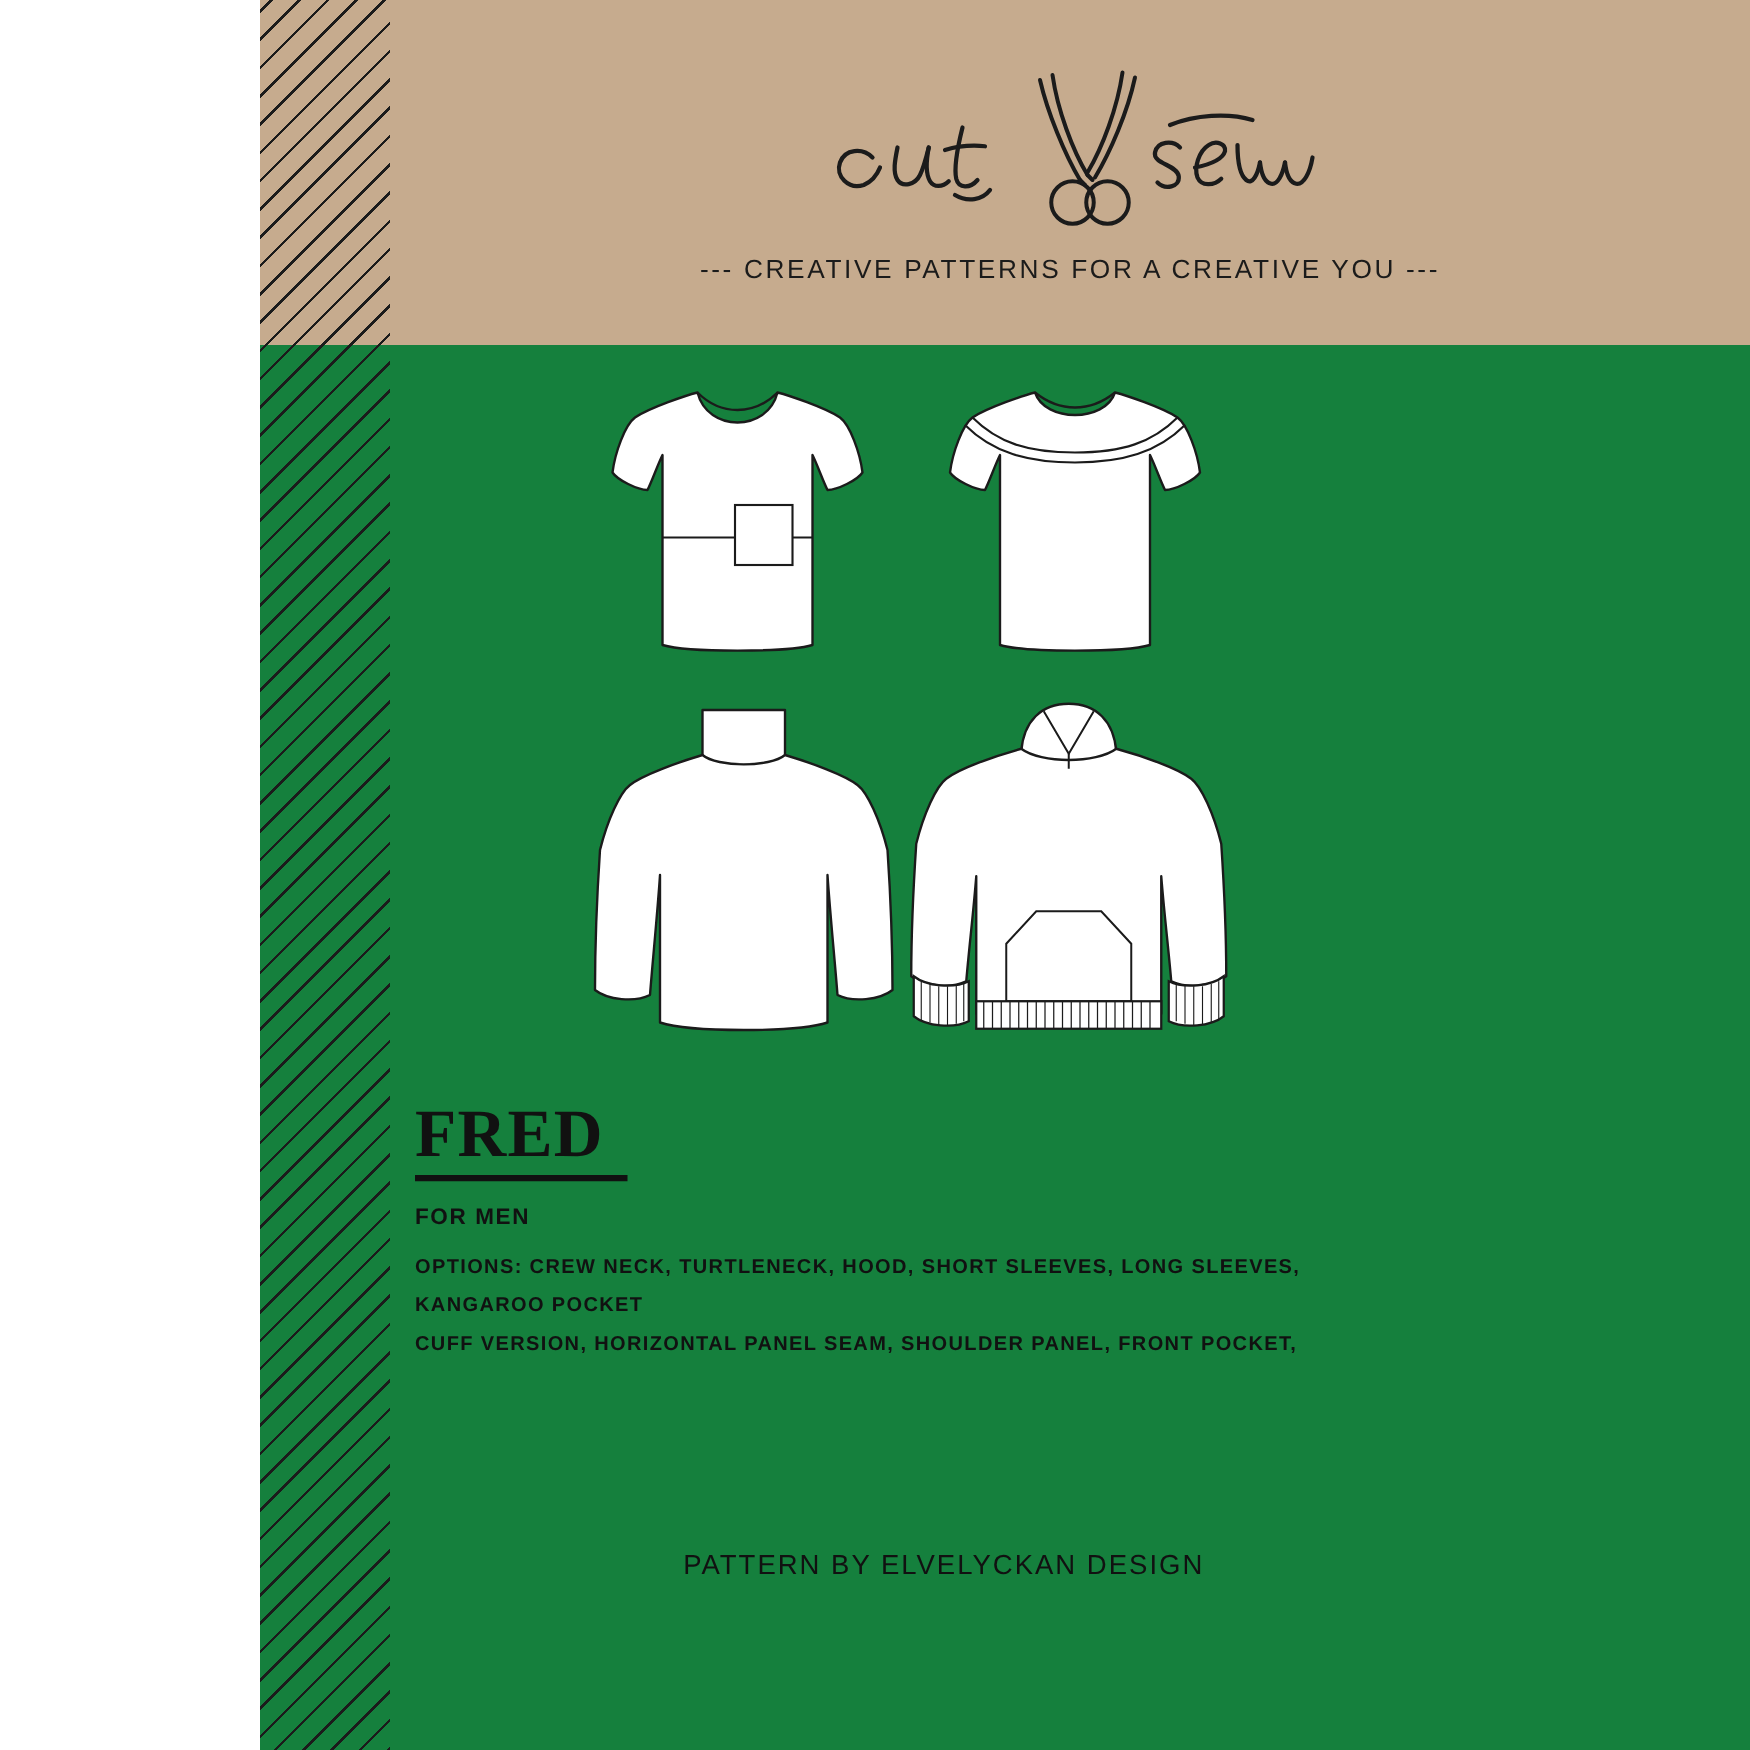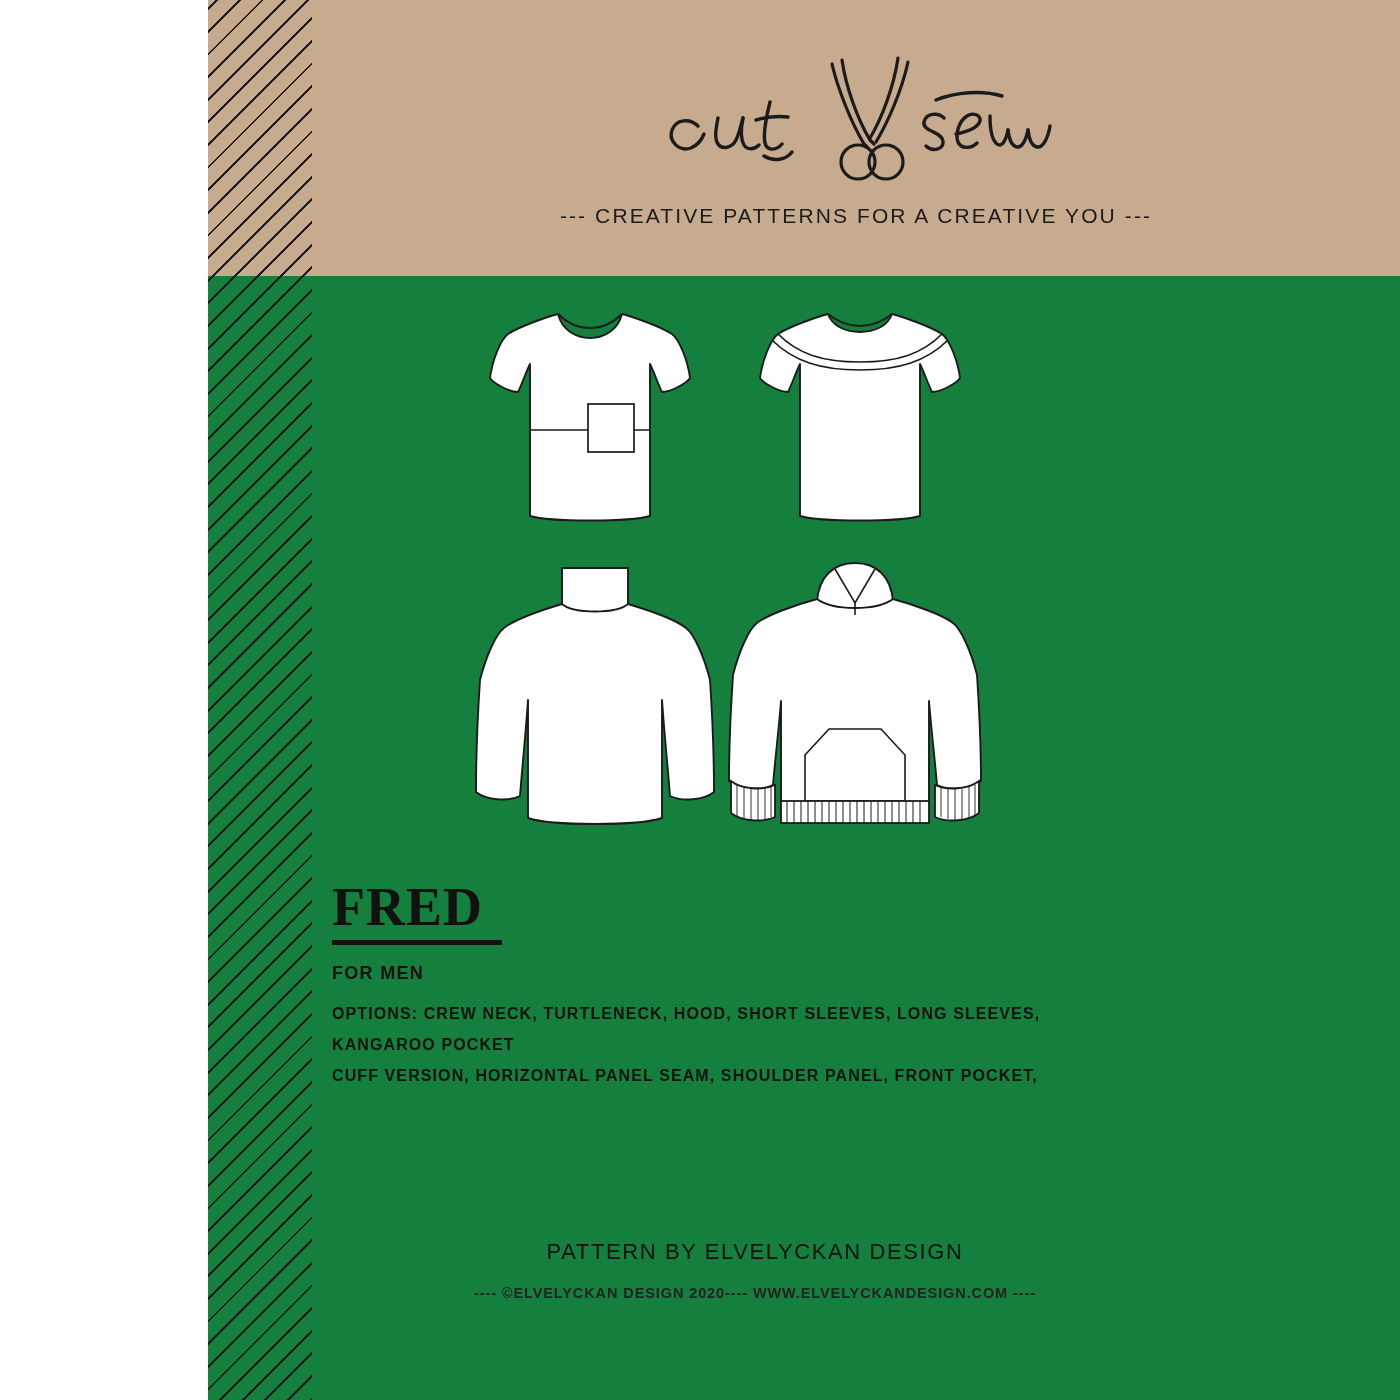--- a/index.html
+++ b/index.html
@@ -335,7 +335,6 @@
   </div>
 
   <div class="credit">PATTERN BY  ELVELYCKAN DESIGN</div>
-  <div class="footer">---- ©ELVELYCKAN DESIGN 2020---- WWW.ELVELYCKANDESIGN.COM ----</div>
 
 </div>
 

